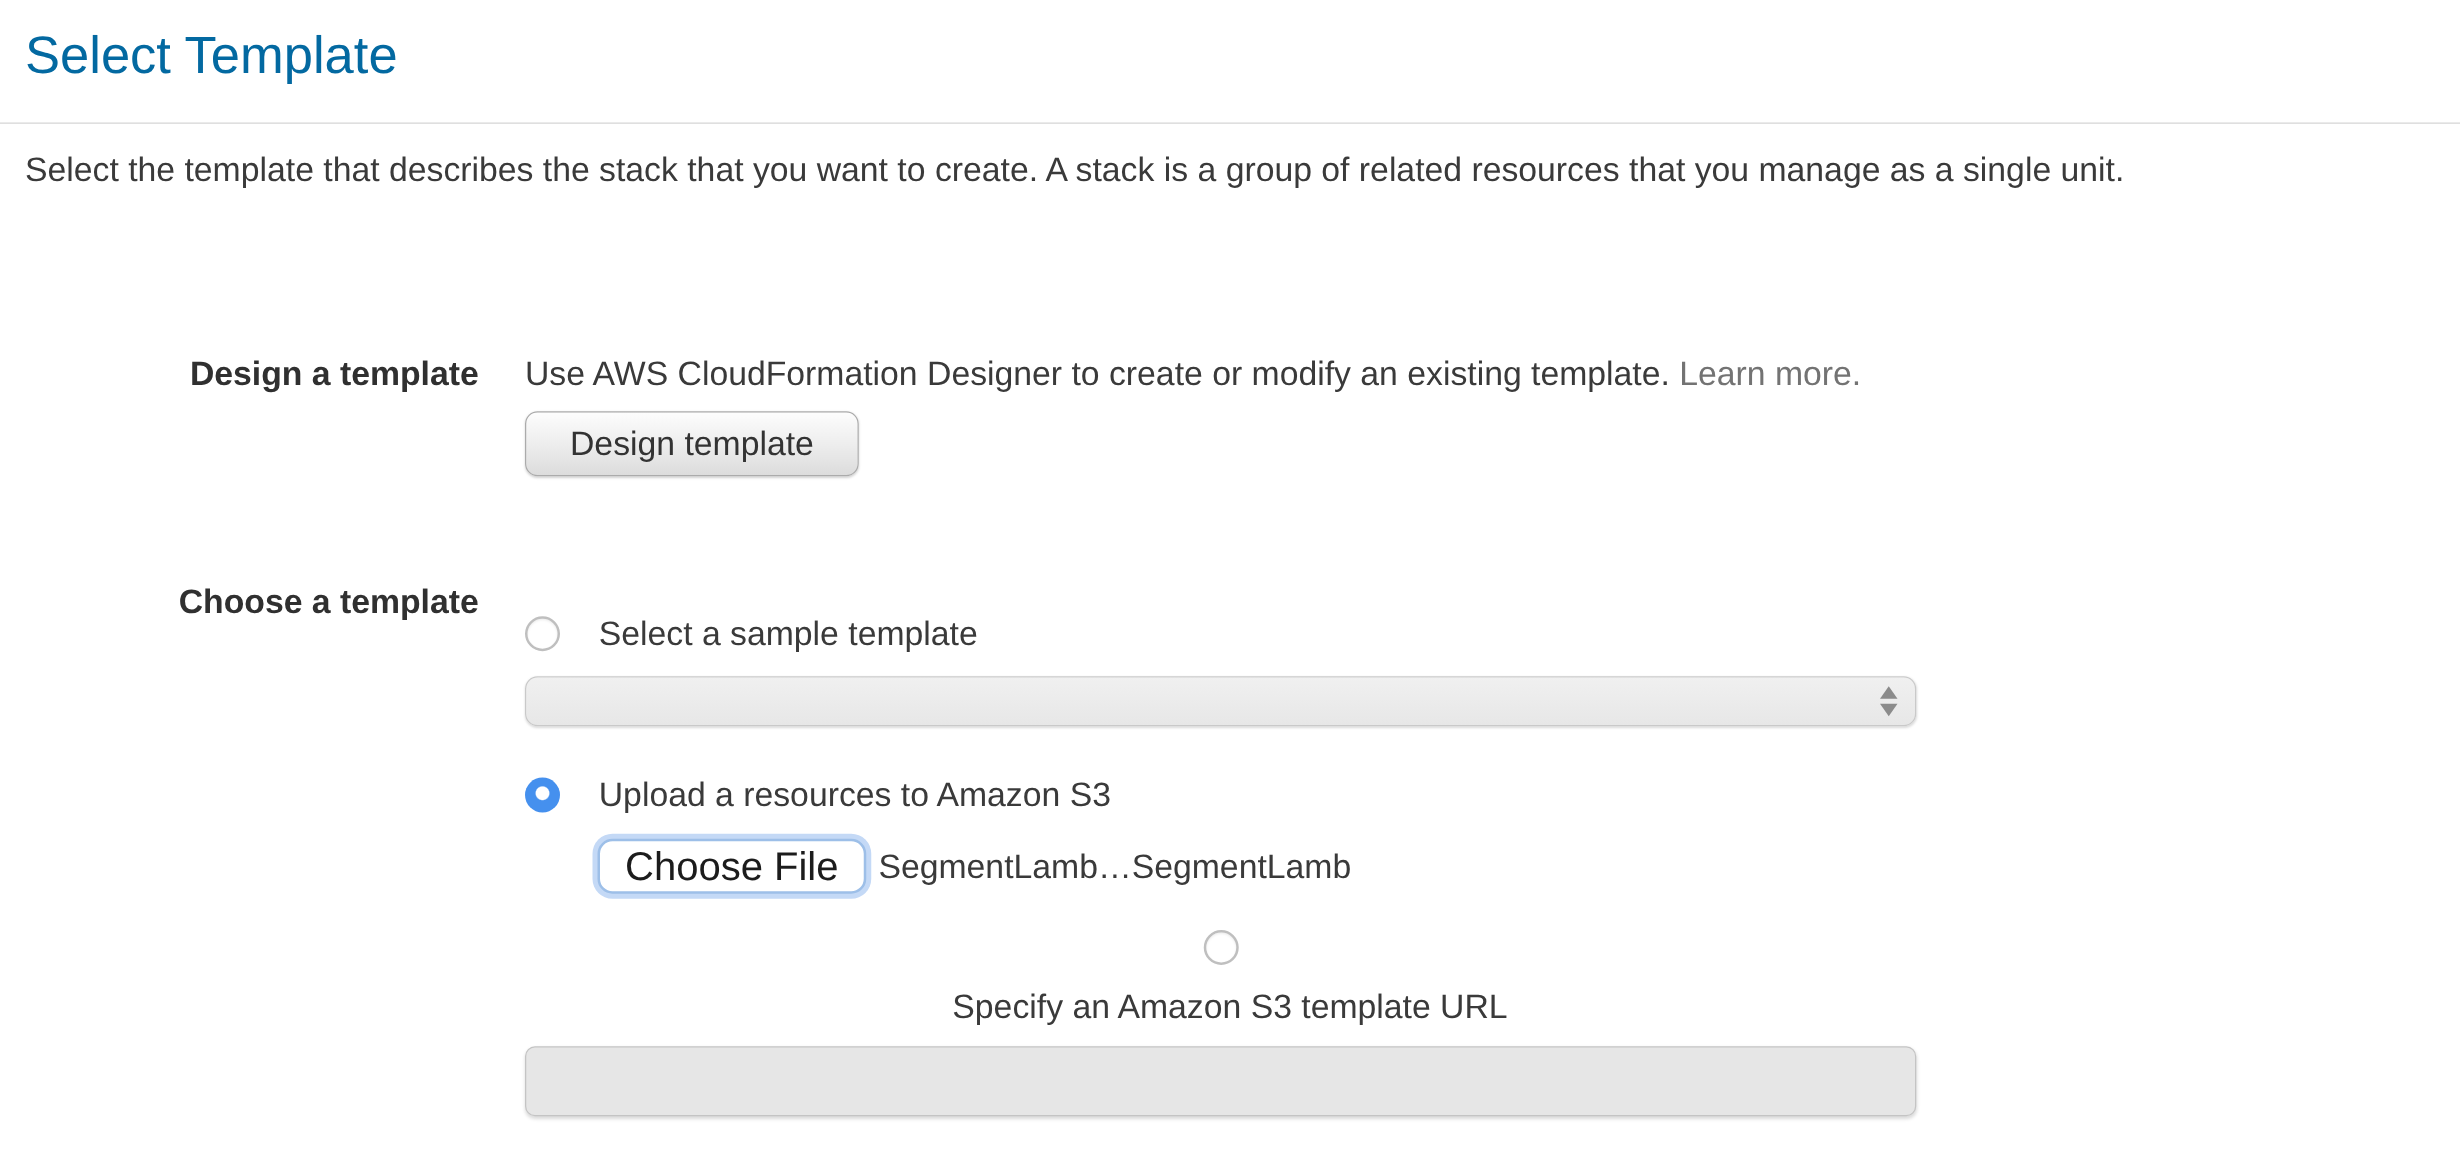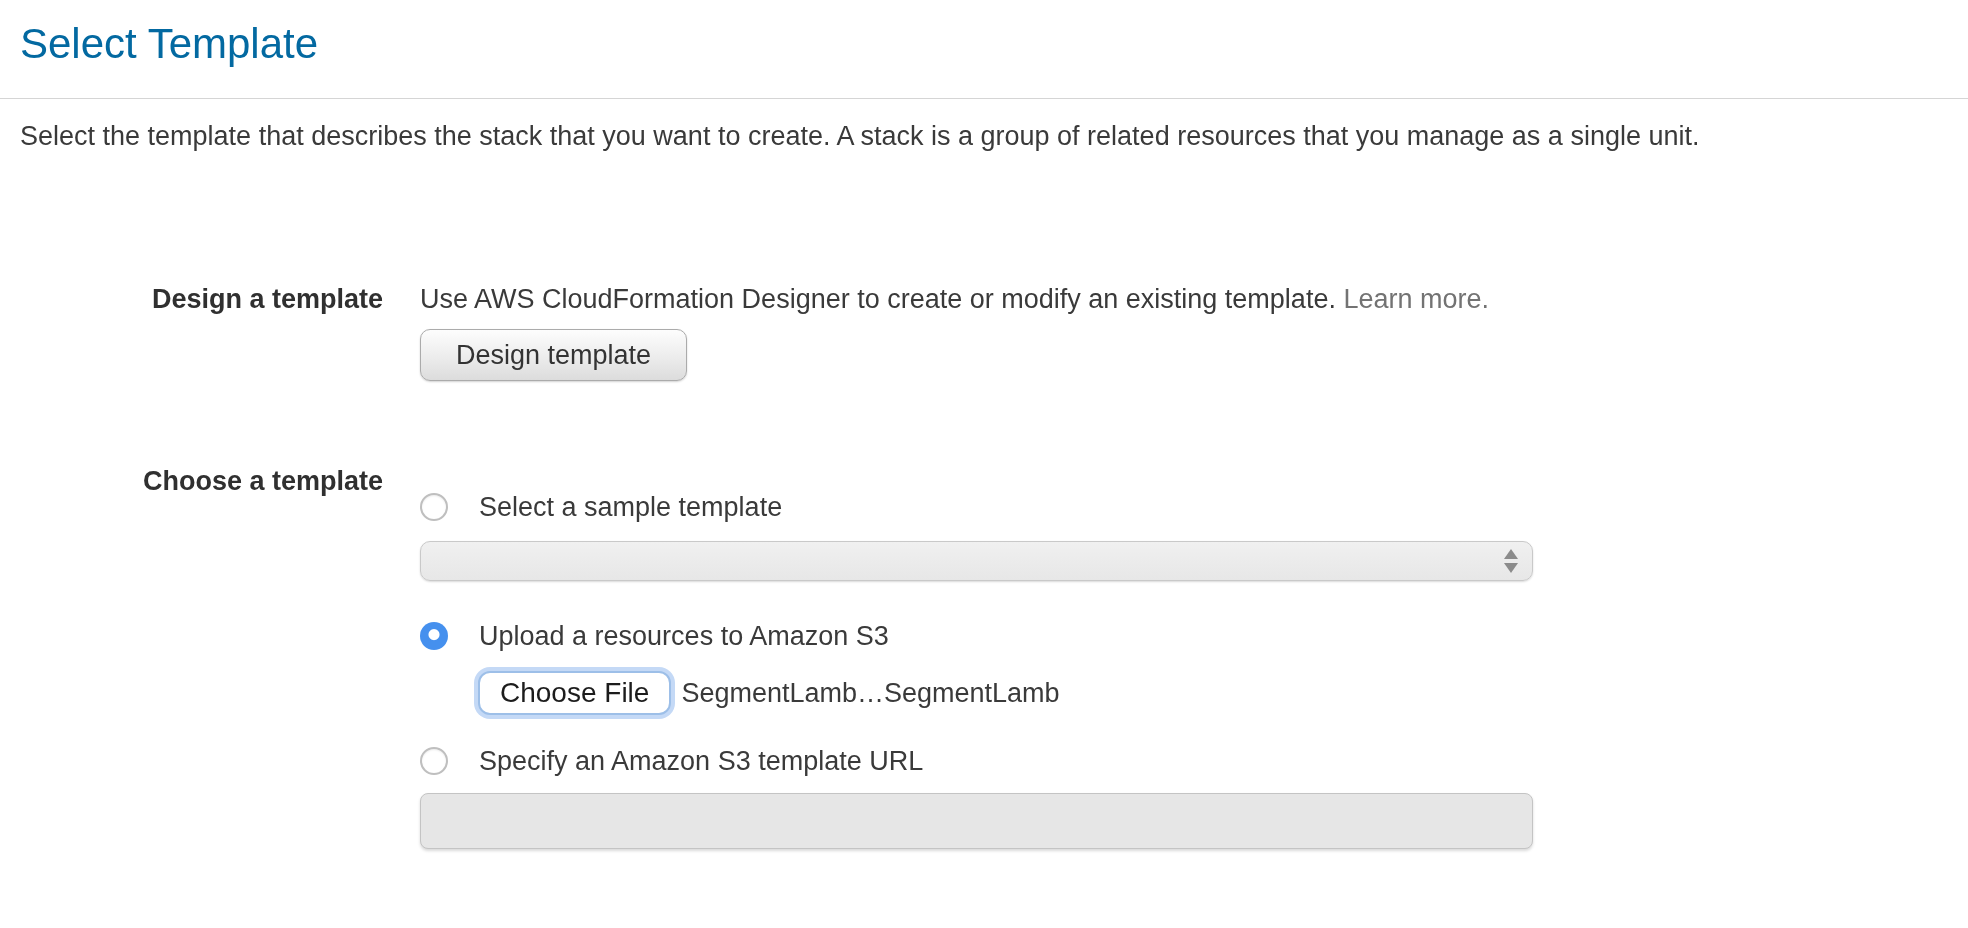--- a/index.html
+++ b/index.html
@@ -150,7 +150,7 @@
     height: 44px;
     padding: 0 20px;
     font-family: "Liberation Sans", sans-serif;
-    font-size: 28px;
+    font-size: 32px;
     color: #1c1c1c;
     background: #ffffff;
     border: 2px solid #9dbfe8;

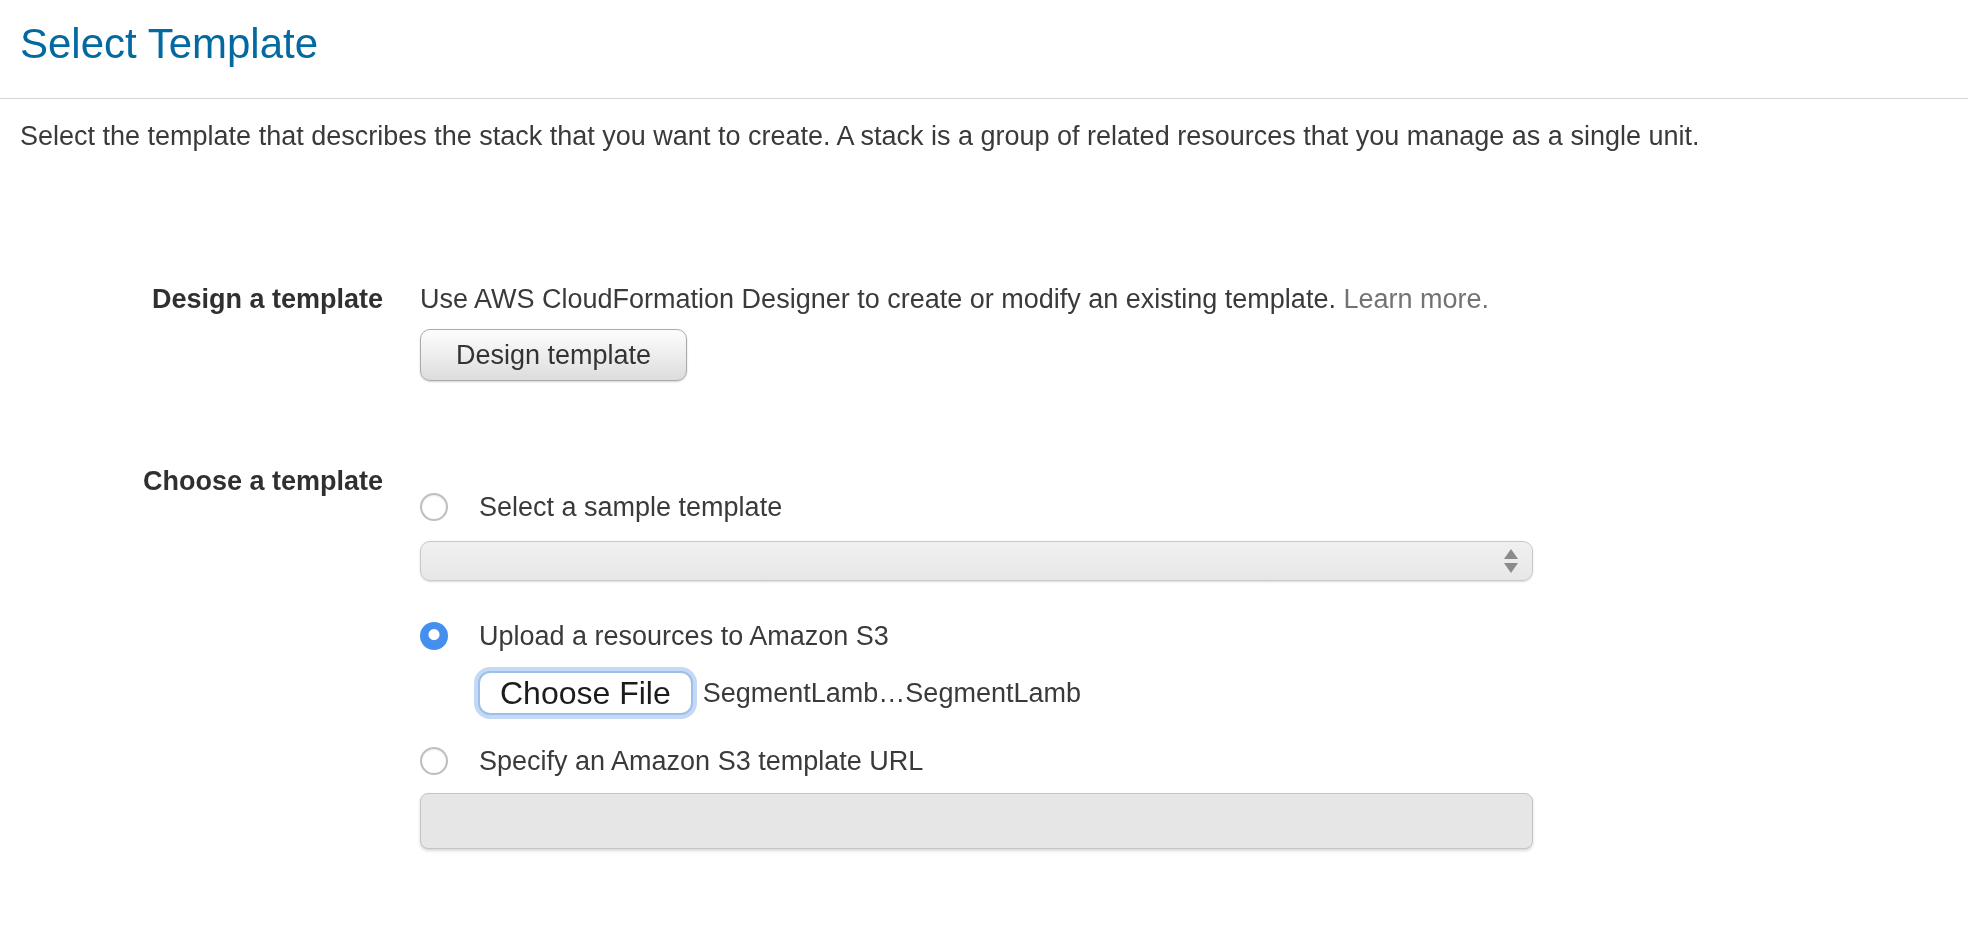--- a/index.html
+++ b/index.html
@@ -85,7 +85,7 @@
     gap: 16px;
   }
   .radio-row-2 { margin-top: 38px; }
-  .radio-row-3 { margin-top: 29px; }
+  .radio-row-3 { margin-top: 29px; flex-direction: column; }
   .radio {
     flex: none;
     width: 28px;

